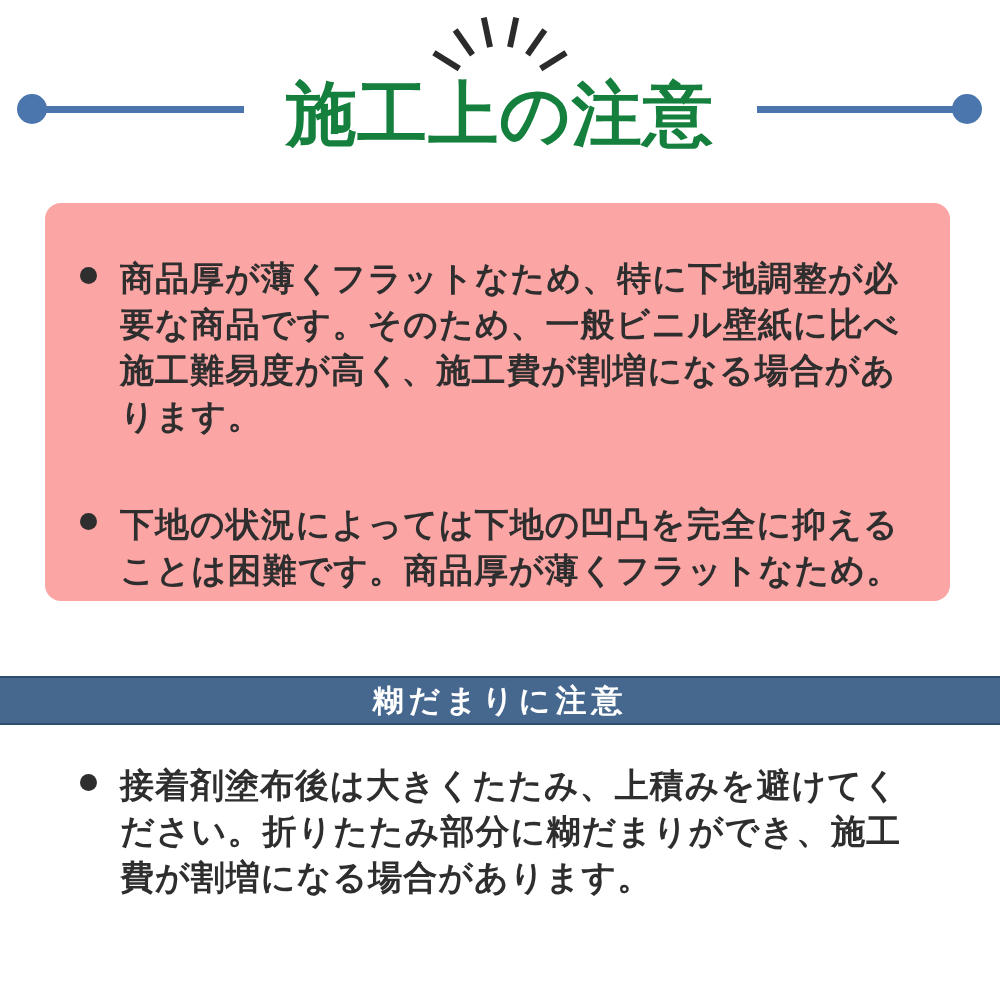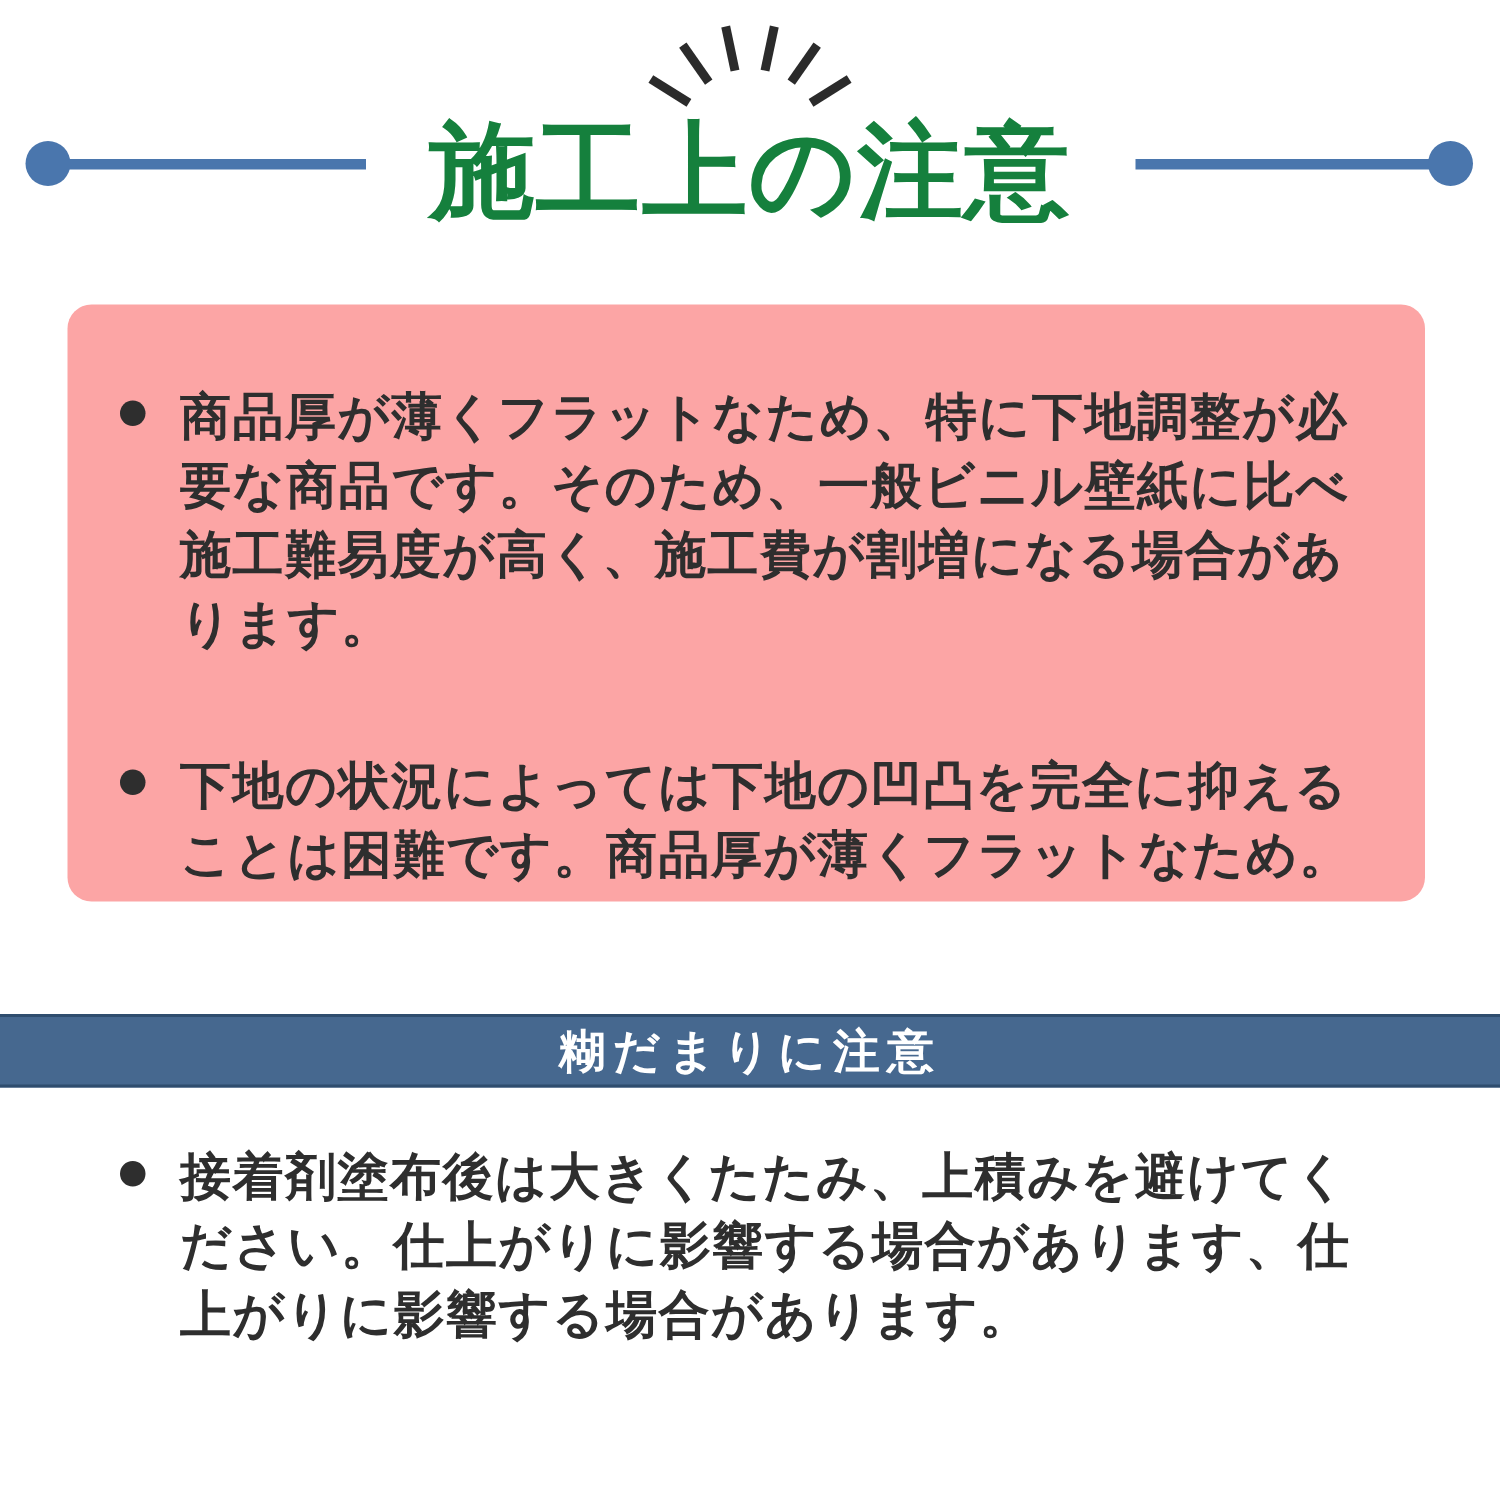--- a/index.html
+++ b/index.html
@@ -101,7 +101,7 @@
   <div class="glue-section">
     <div class="bullet-item">
       <span class="bullet-dot"></span>
-      <span class="bullet-text">接着剤塗布後は大きくたたみ、上積みを避けてください。仕上がりに影響する場合があります、仕上がりに影響する場合があります。</span>
+      <span class="bullet-text">接着剤塗布後は大きくたたみ、上積みを避けてください。折りたたみ部分に糊だまりができ、施工費が割増になる場合があります。</span>
     </div>
   </div>
 

